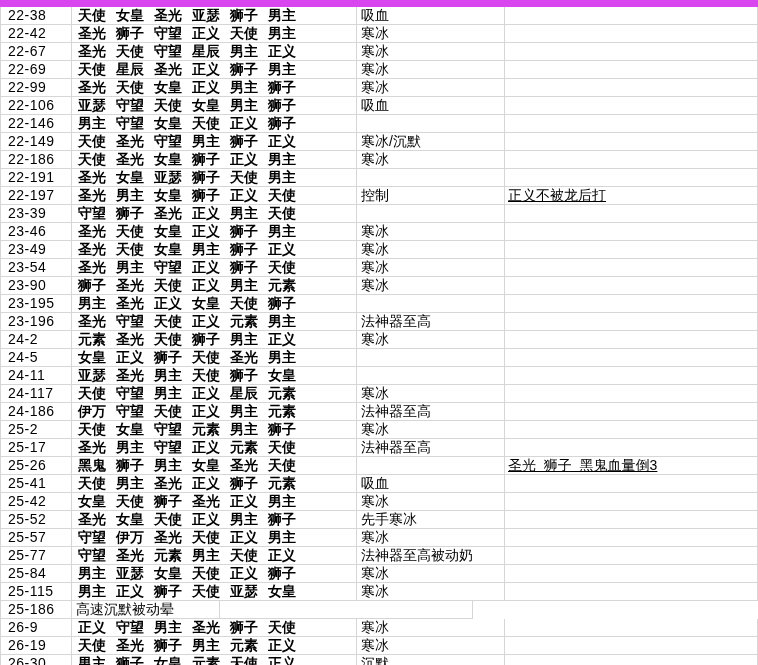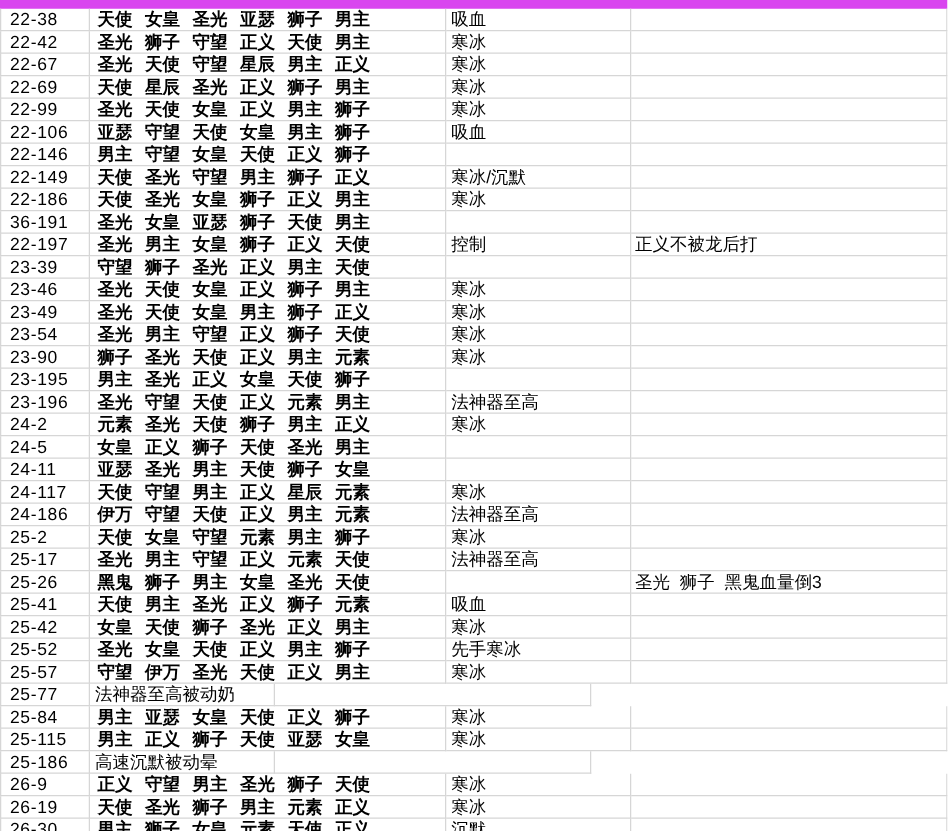--- a/index.html
+++ b/index.html
@@ -96,7 +96,7 @@
     <div class="cell extra"></div>
   </div>
       <div class="row">
-    <div class="cell id">36-191</div>
+    <div class="cell id">22-191</div>
     <div class="cell team"><span class="team-word">圣光</span><span class="team-word">女皇</span><span class="team-word">亚瑟</span><span class="team-word">狮子</span><span class="team-word">天使</span><span class="team-word">男主</span></div>
     <div class="cell note"></div>
     <div class="cell extra"></div>

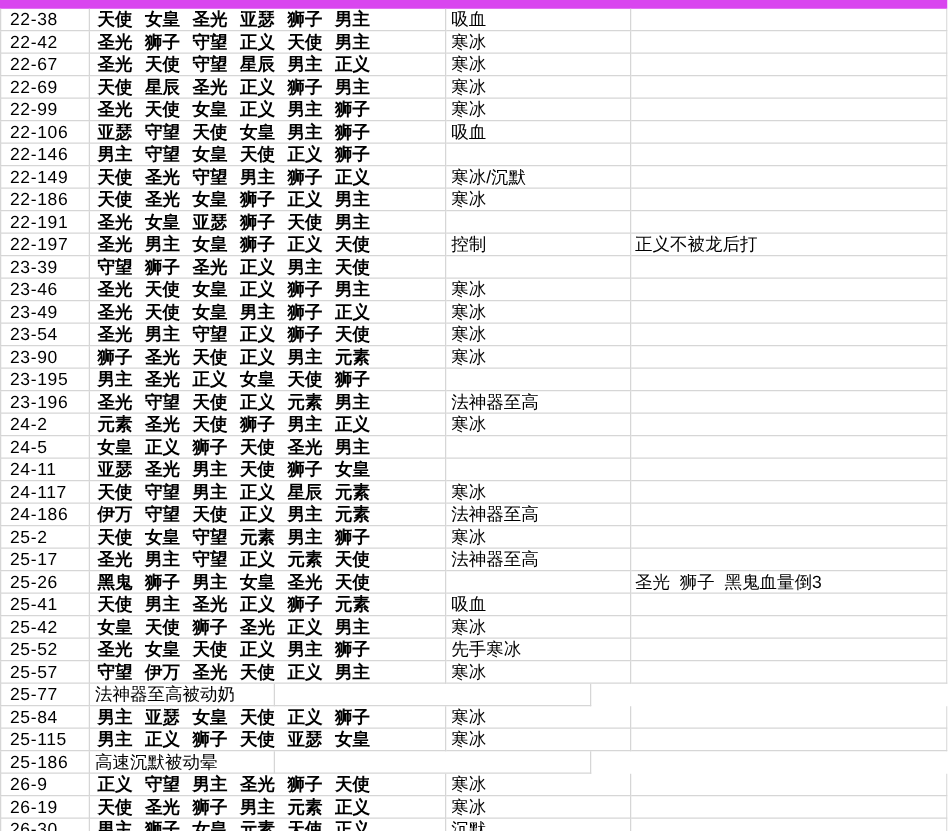--- a/index.html
+++ b/index.html
@@ -34,7 +34,7 @@
   .cell.team { width: 285px; padding-left: 6px; font-weight: bold; }
   .cell.team .team-word { display: inline-block; margin-right: 10px; }
   .cell.note { width: 148px; padding-left: 4px; }
-  .cell.extra { width: 253px; padding-left: 3px; }
+  .cell.extra { width: 253px; padding-left: 3px; text-decoration: underline; }
 </style>
 </head>
 <body>

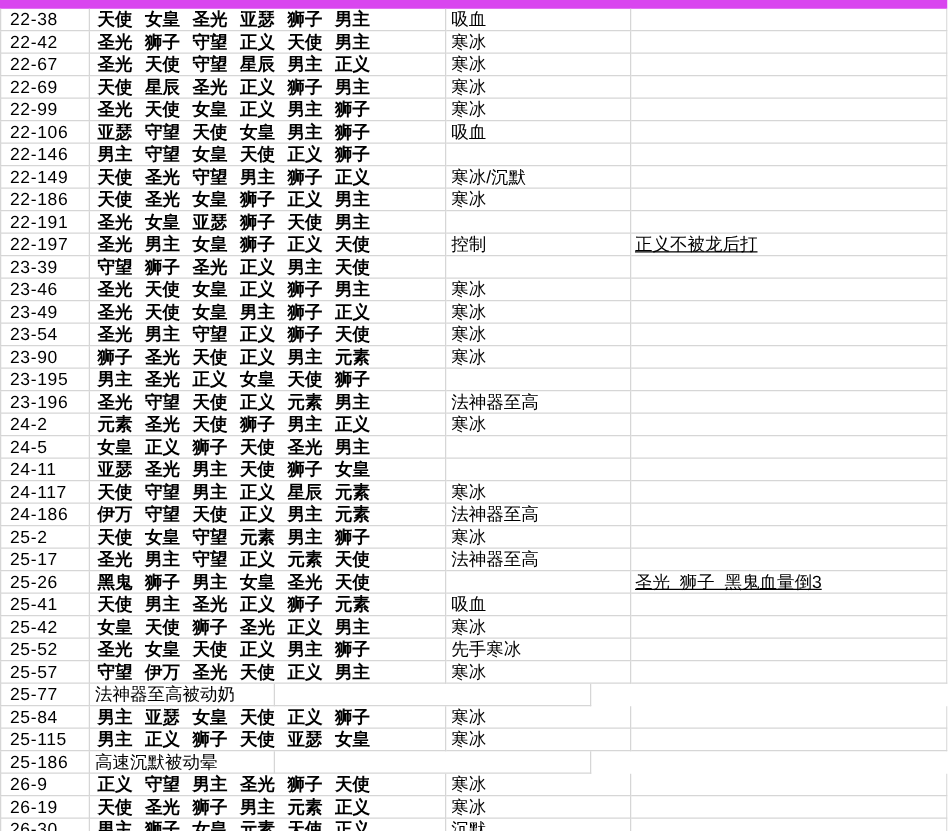--- a/index.html
+++ b/index.html
@@ -223,6 +223,7 @@
   </div>
       <div class="row">
     <div class="cell id">25-77</div>
+    <div class="cell team"><span class="team-word">守望</span><span class="team-word">圣光</span><span class="team-word">元素</span><span class="team-word">男主</span><span class="team-word">天使</span><span class="team-word">正义</span></div>
     <div class="cell note">法神器至高被动奶</div>
     <div class="cell extra"></div>
   </div>

